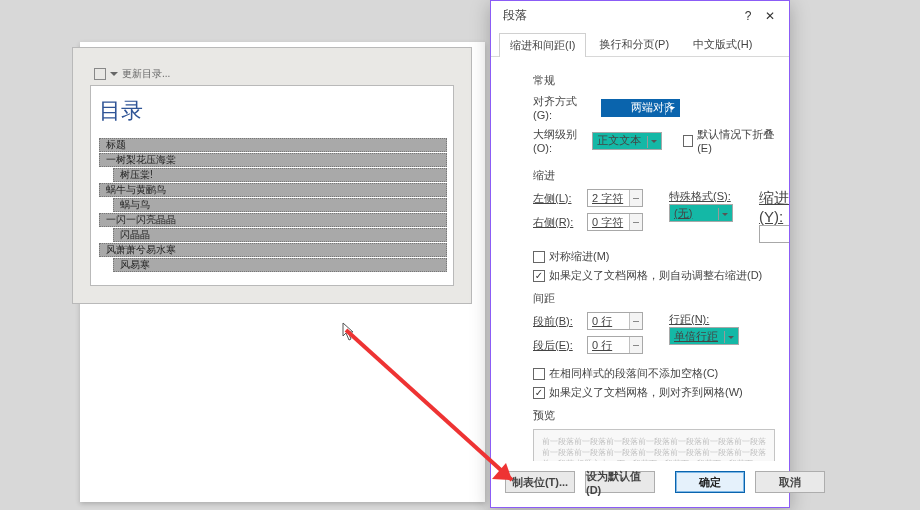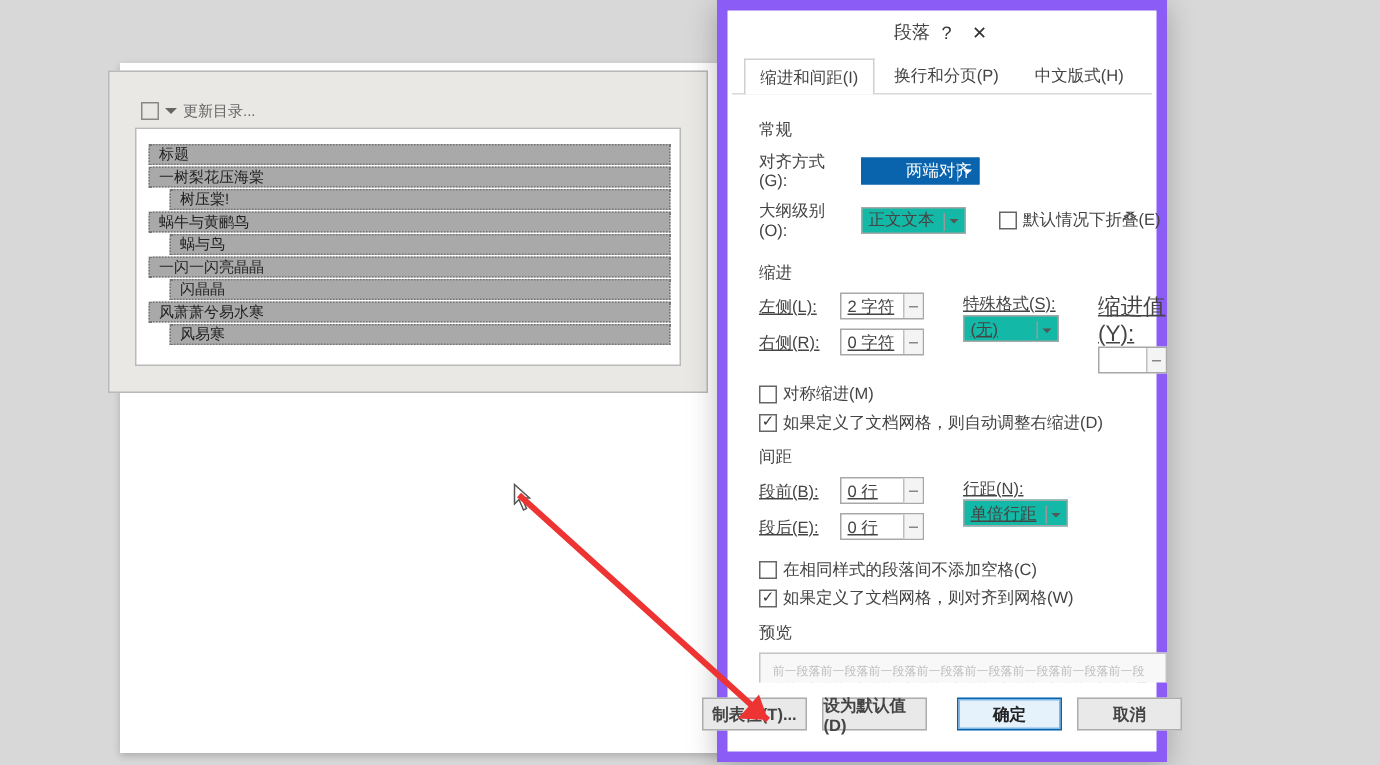--- a/index.html
+++ b/index.html
@@ -76,16 +76,15 @@
   
   .dialog {
     position: absolute;
-    left: 478px;
+    left: 490px;
     top: 0;
     width: 300px;
     height: 508px;
     background: #fff;
-    border: 7px solid #8b5cf6;
+    border: 1px solid #8b5cf6;
     box-shadow: 0 4px 18px rgba(0,0,0,.25);
     display: flex;
     flex-direction: column;
-    align-items: center;
   }
   .dlg-title {
     display: flex;

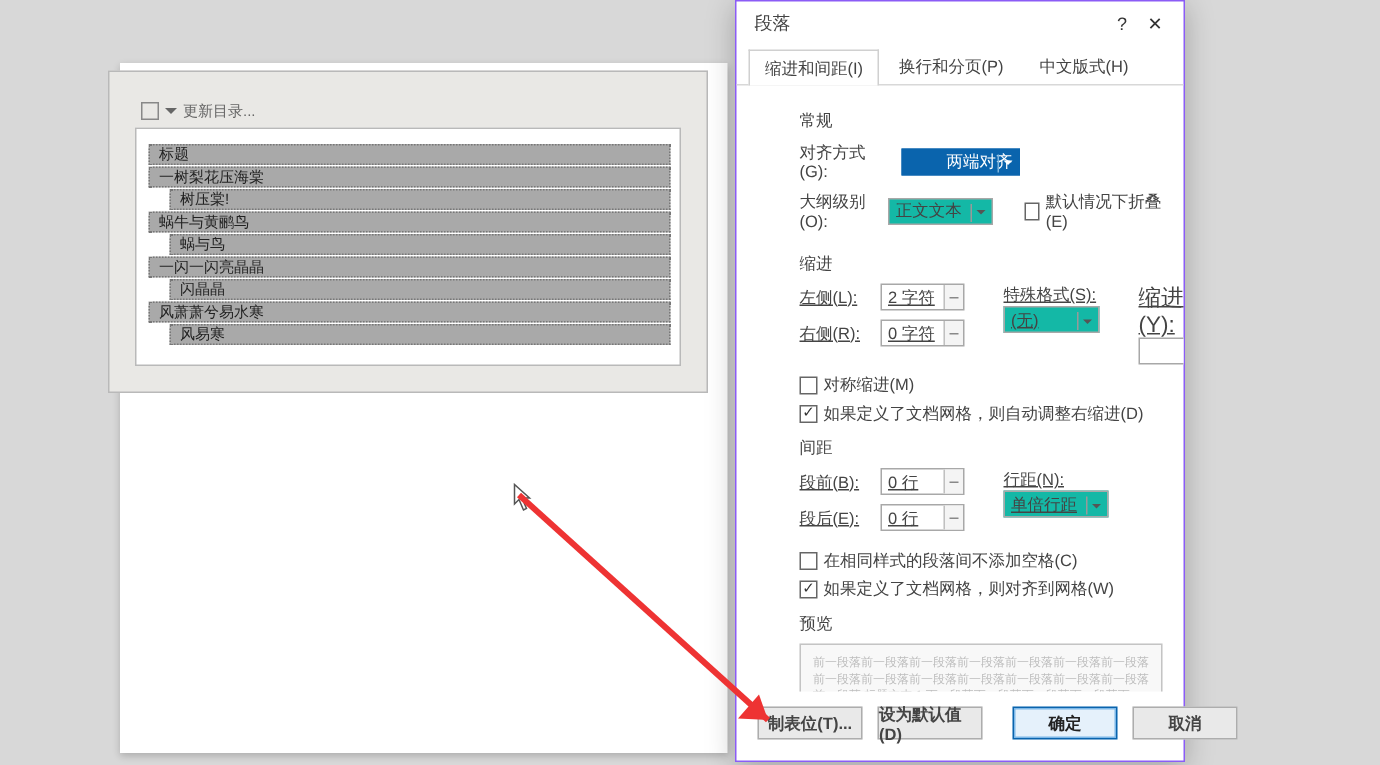--- a/index.html
+++ b/index.html
@@ -188,6 +188,7 @@
     <span>更新目录...</span>
   </div>
   <div class="toc-inner">
+    <div class="toc-title">目录</div>
     <div id="toc-rows">
         <div class="toc-row lvl1">标题</div>
         <div class="toc-row lvl1">一树梨花压海棠</div>

